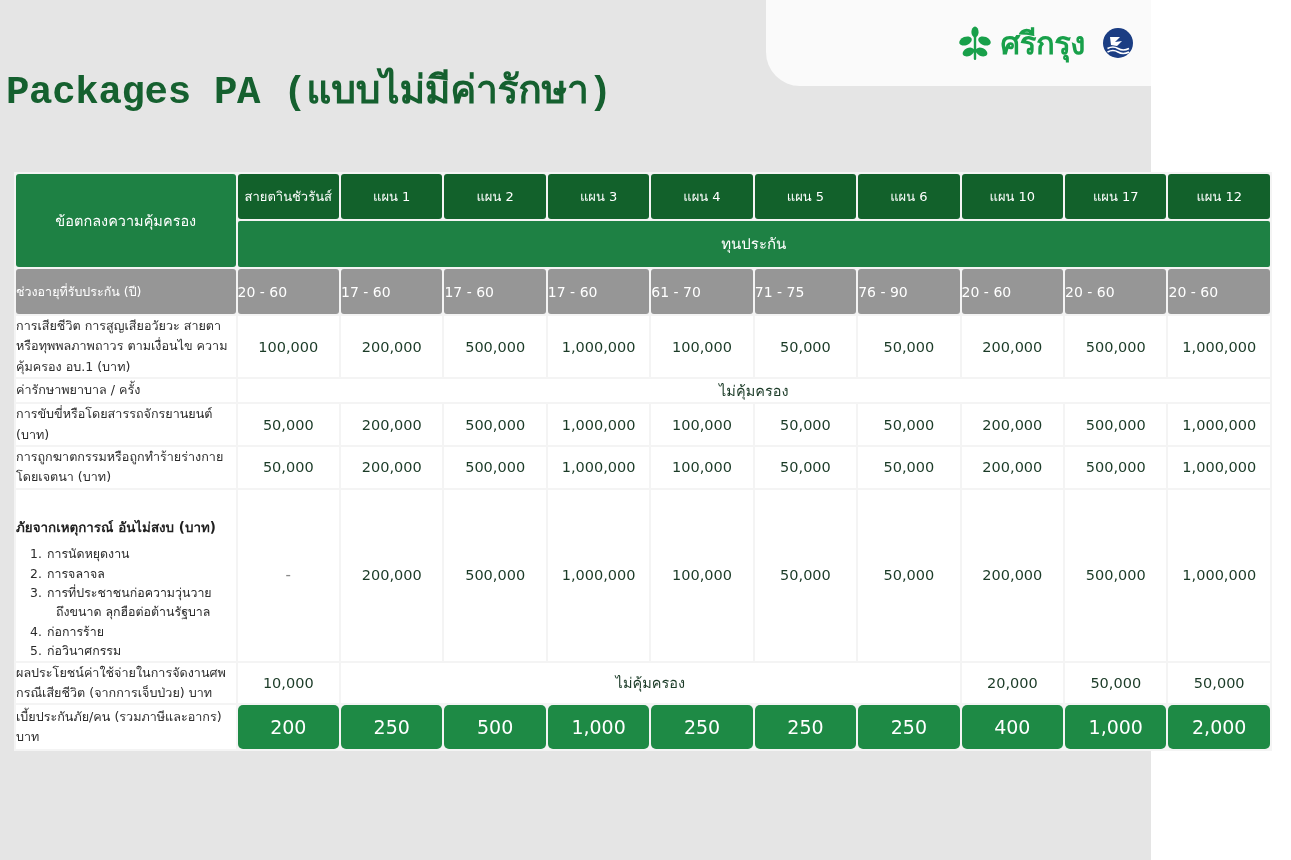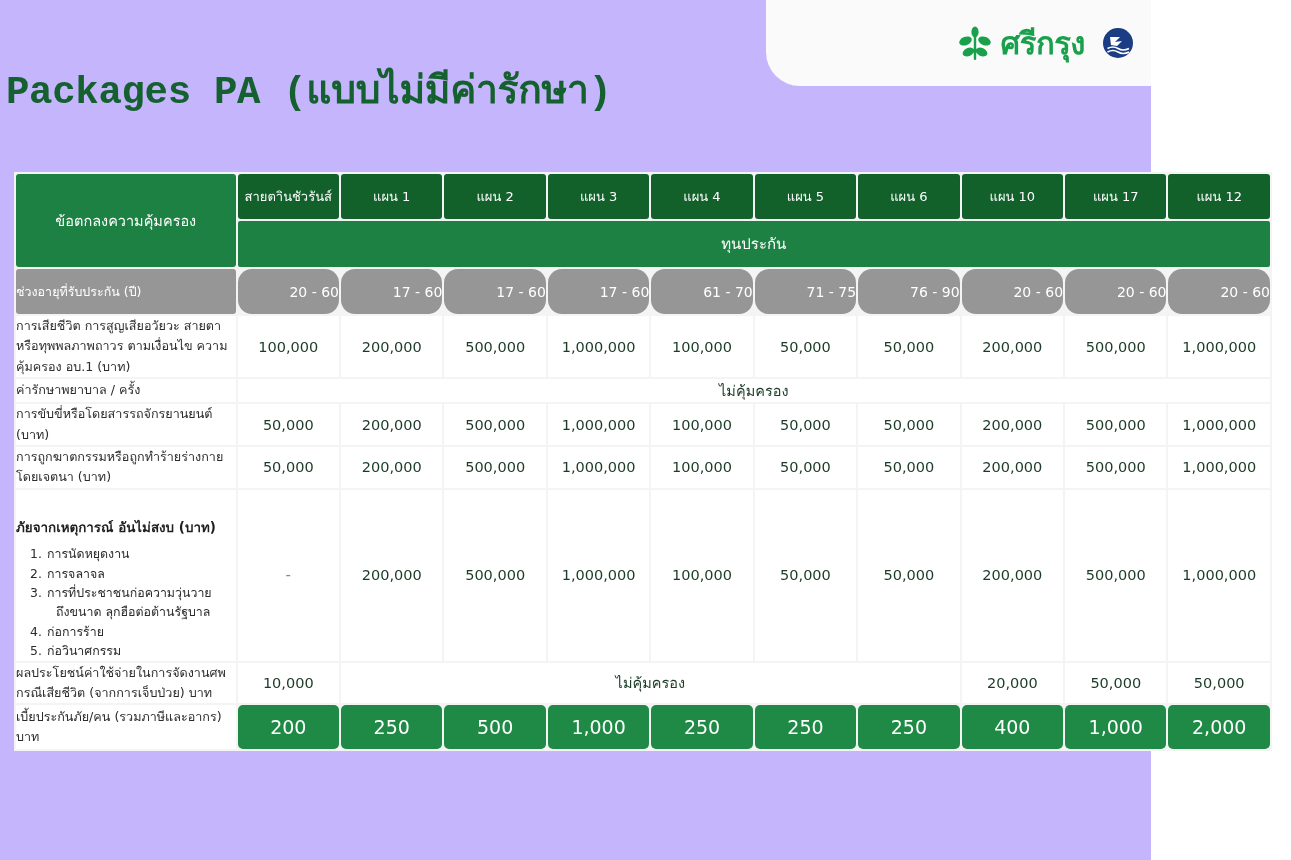--- a/index.html
+++ b/index.html
@@ -9,7 +9,7 @@
     font-family:"DejaVu Sans","Liberation Sans",sans-serif;
     overflow:hidden;
   }
-  .page{ position:relative; width:1151px; height:860px; background:#c4b5fd; }
+  .page{ position:relative; width:1151px; height:860px; background:#e5e5e5; }
 
   
   .logo-card{

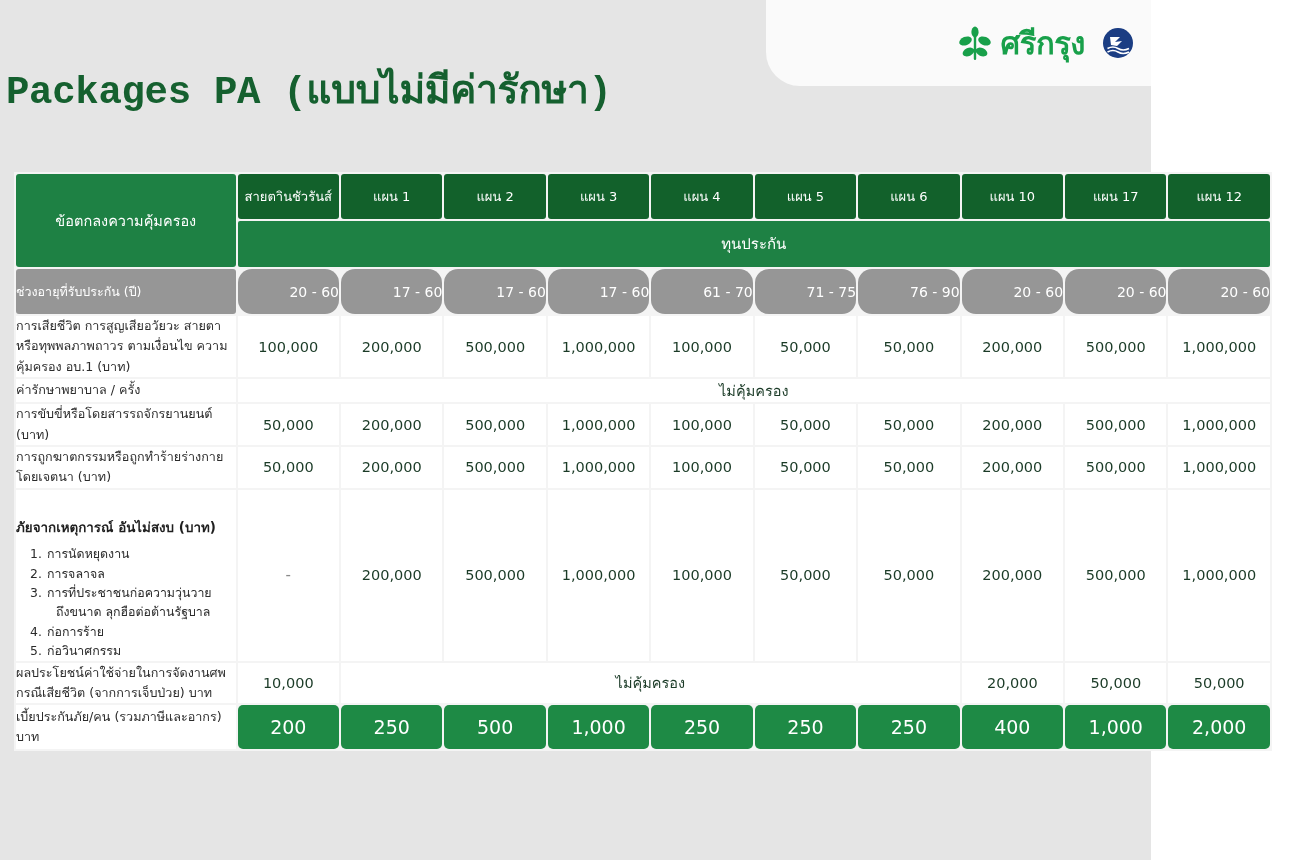--- a/index.html
+++ b/index.html
@@ -80,8 +80,8 @@
   }
   .h-age{
     background:#969696; color:#fff;
-    text-align:right; font-size:14px; font-weight:400;
-    height:45px; border-radius:14px;
+    text-align:left; font-size:14px; font-weight:400;
+    height:45px; border-radius:3px;
   }
 
   td.lbl{

